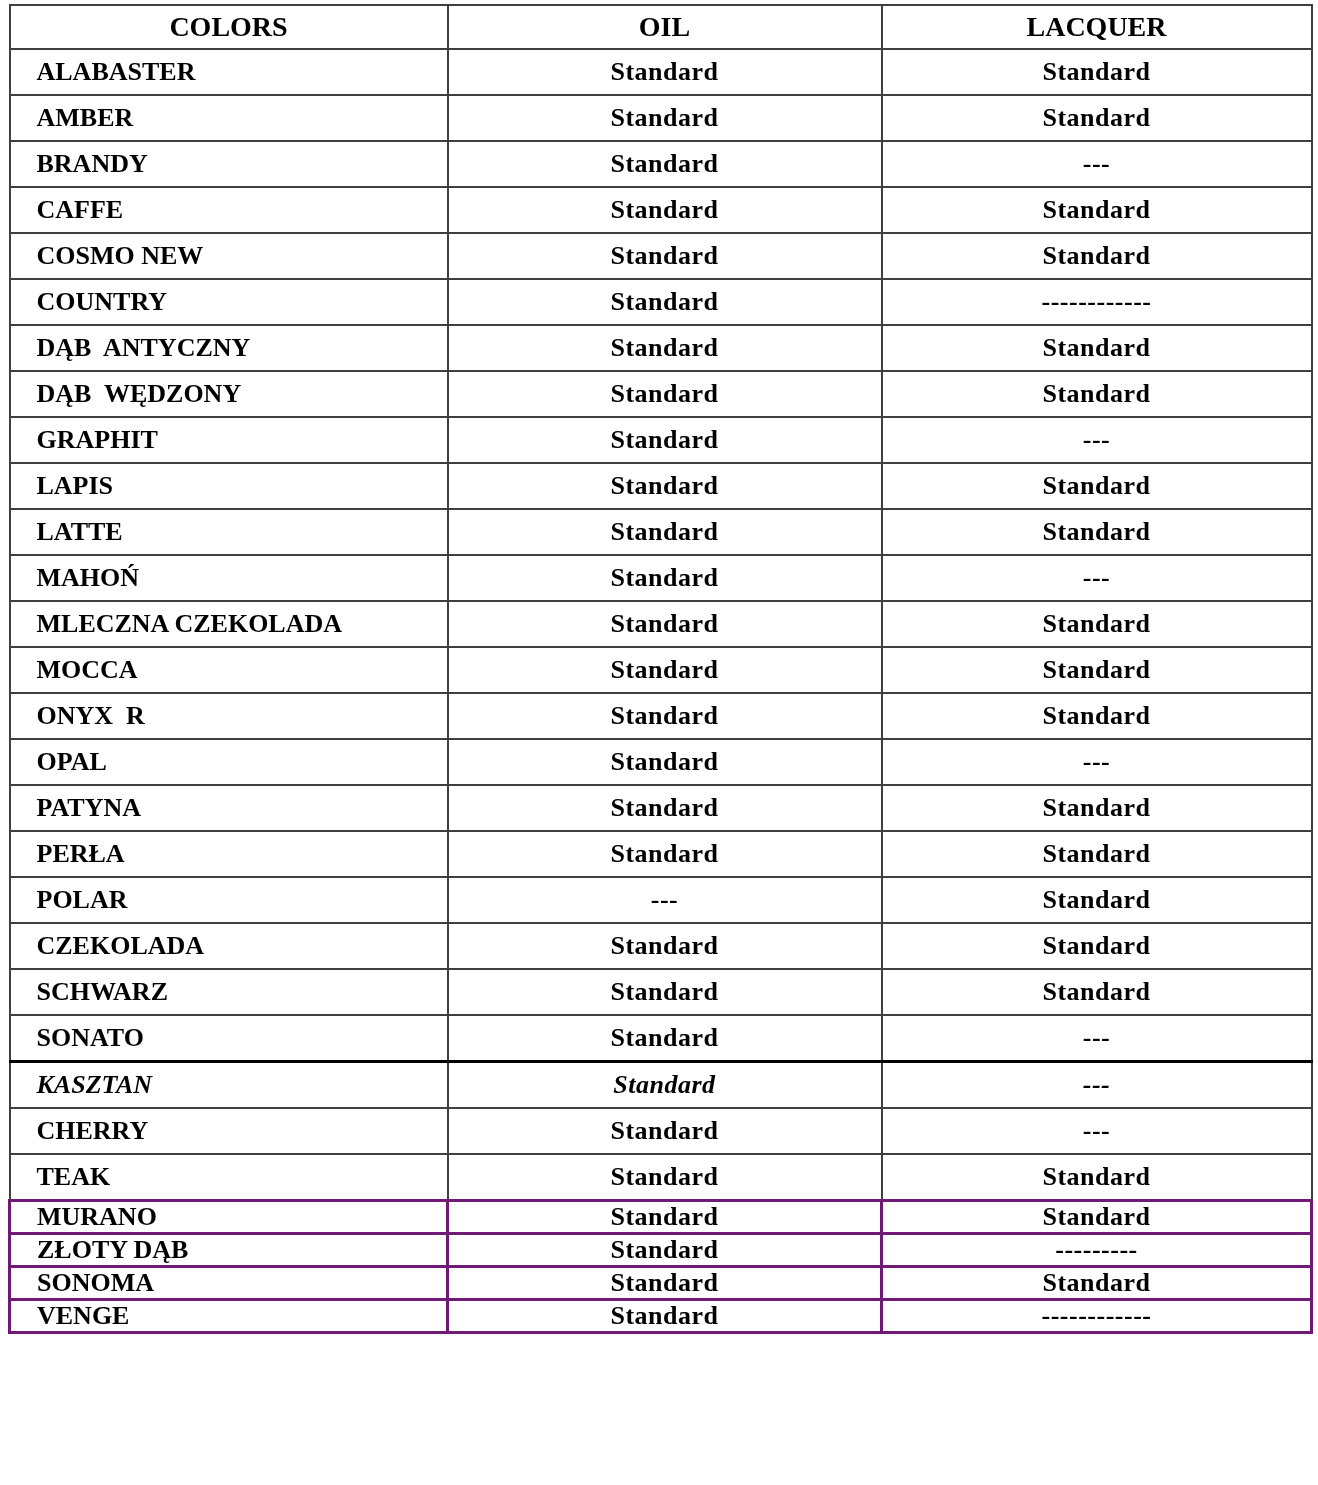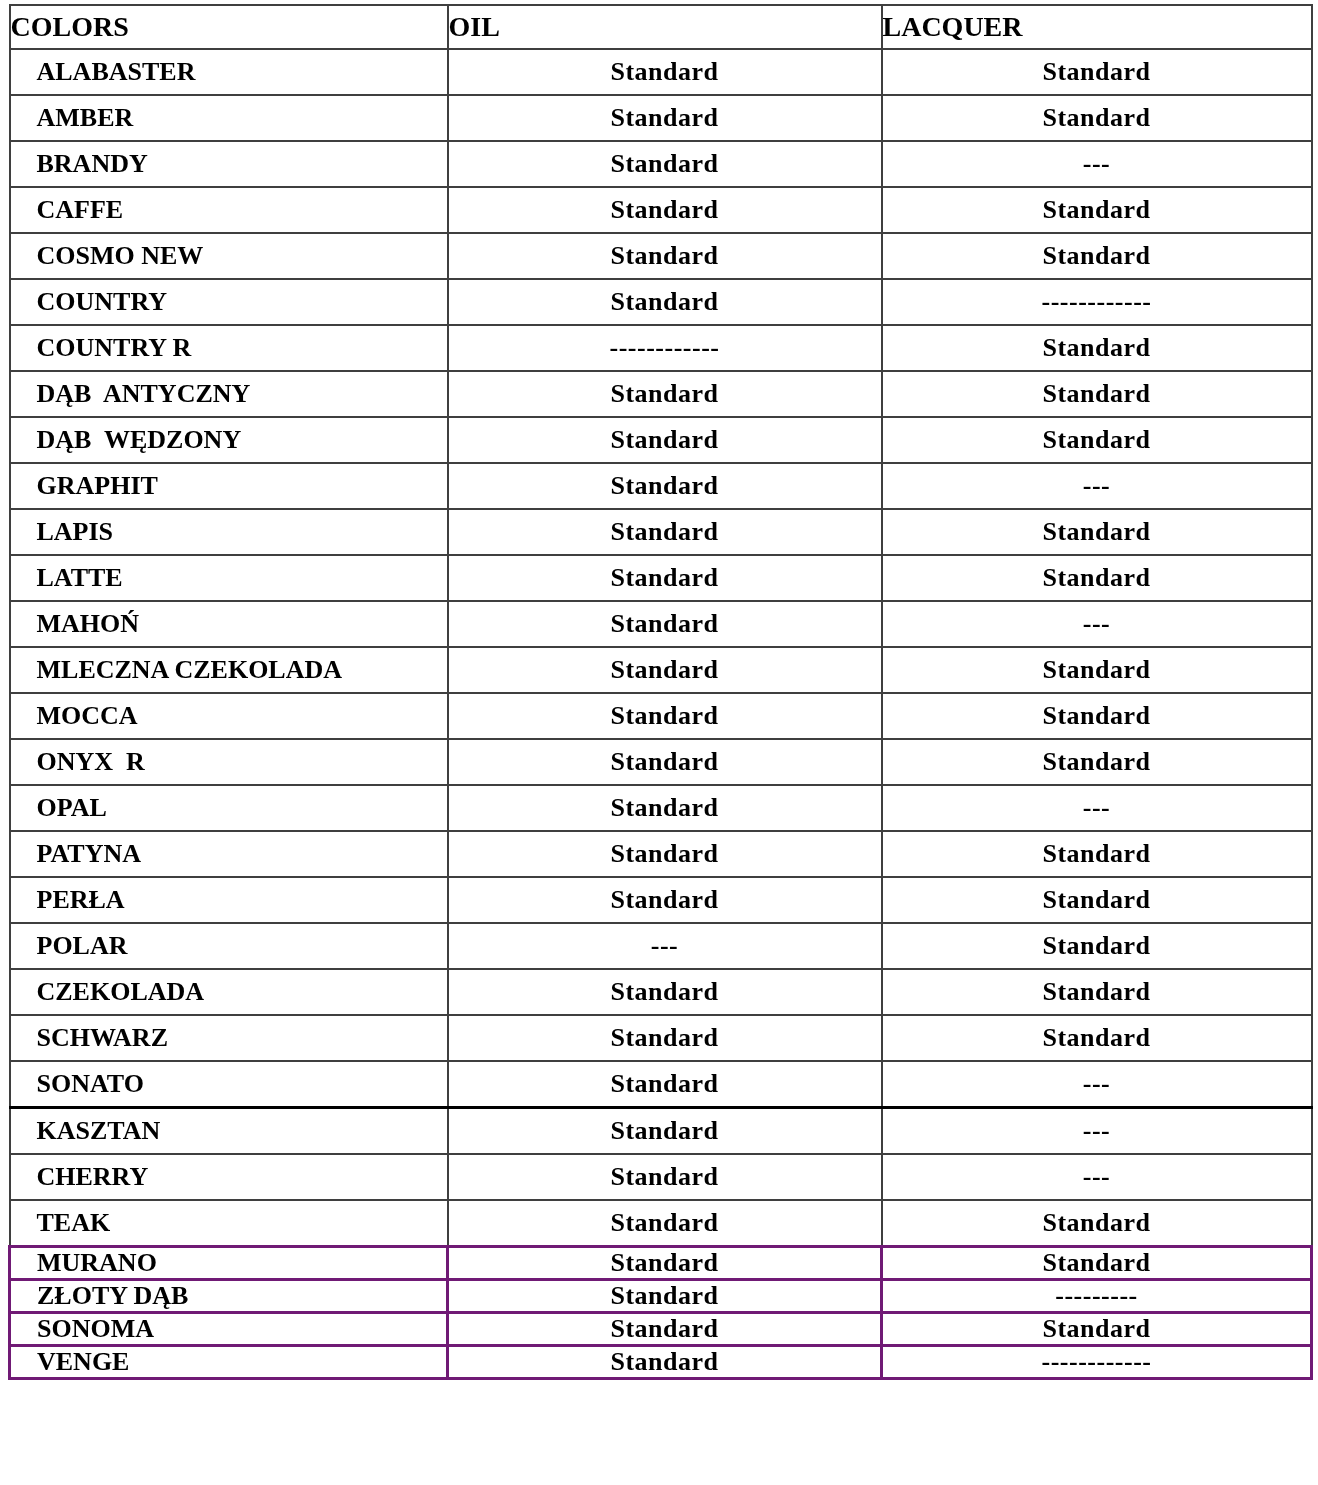--- a/index.html
+++ b/index.html
@@ -23,7 +23,7 @@
     vertical-align:middle;
     overflow:hidden;
   }
-  th{font-size:28px;height:42px;text-align:left;}
+  th{font-size:28px;height:42px;text-align:center;}
   td{height:44px;}
   td.name{
     text-align:left;

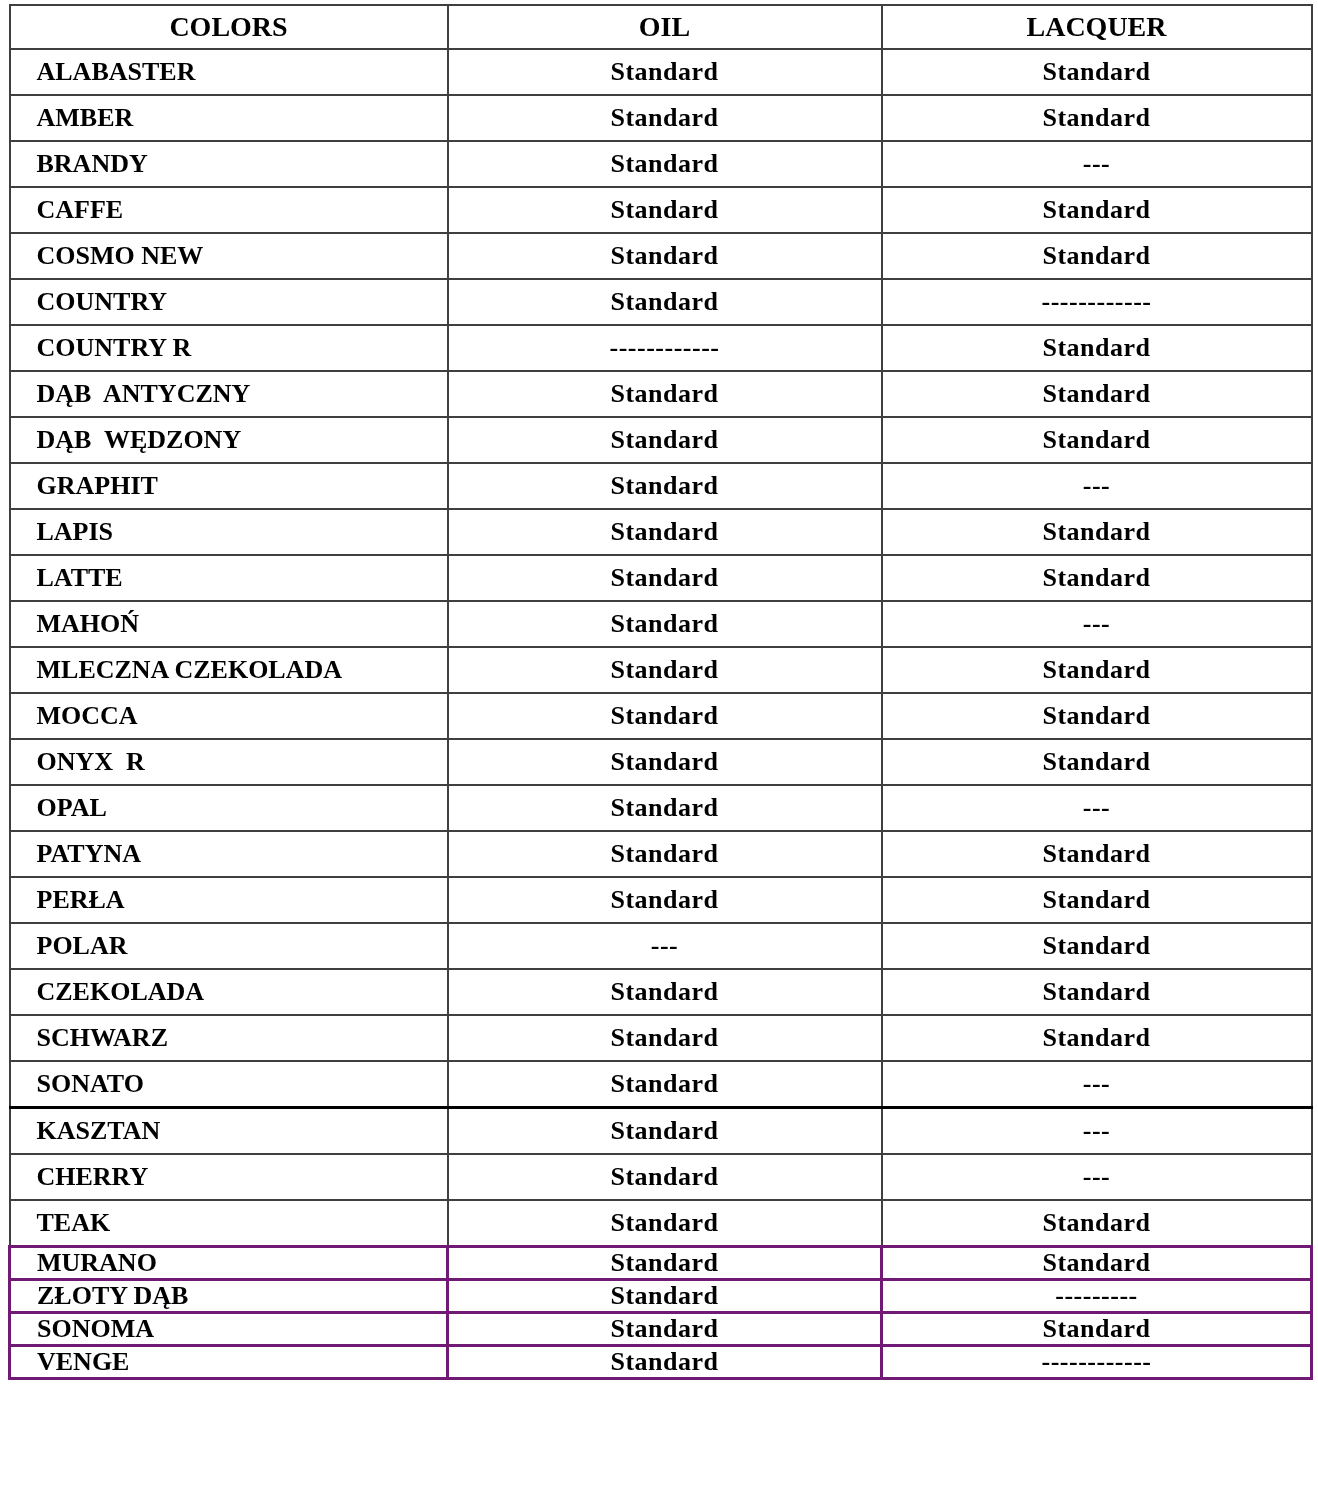--- a/index.html
+++ b/index.html
@@ -85,11 +85,6 @@
           <td class="val">------------</td>
         </tr>
     <tr>
-          <td class="name">COUNTRY R</td>
-          <td class="val">------------</td>
-          <td class="val">Standard</td>
-        </tr>
-    <tr>
           <td class="name">DĄB  ANTYCZNY</td>
           <td class="val">Standard</td>
           <td class="val">Standard</td>

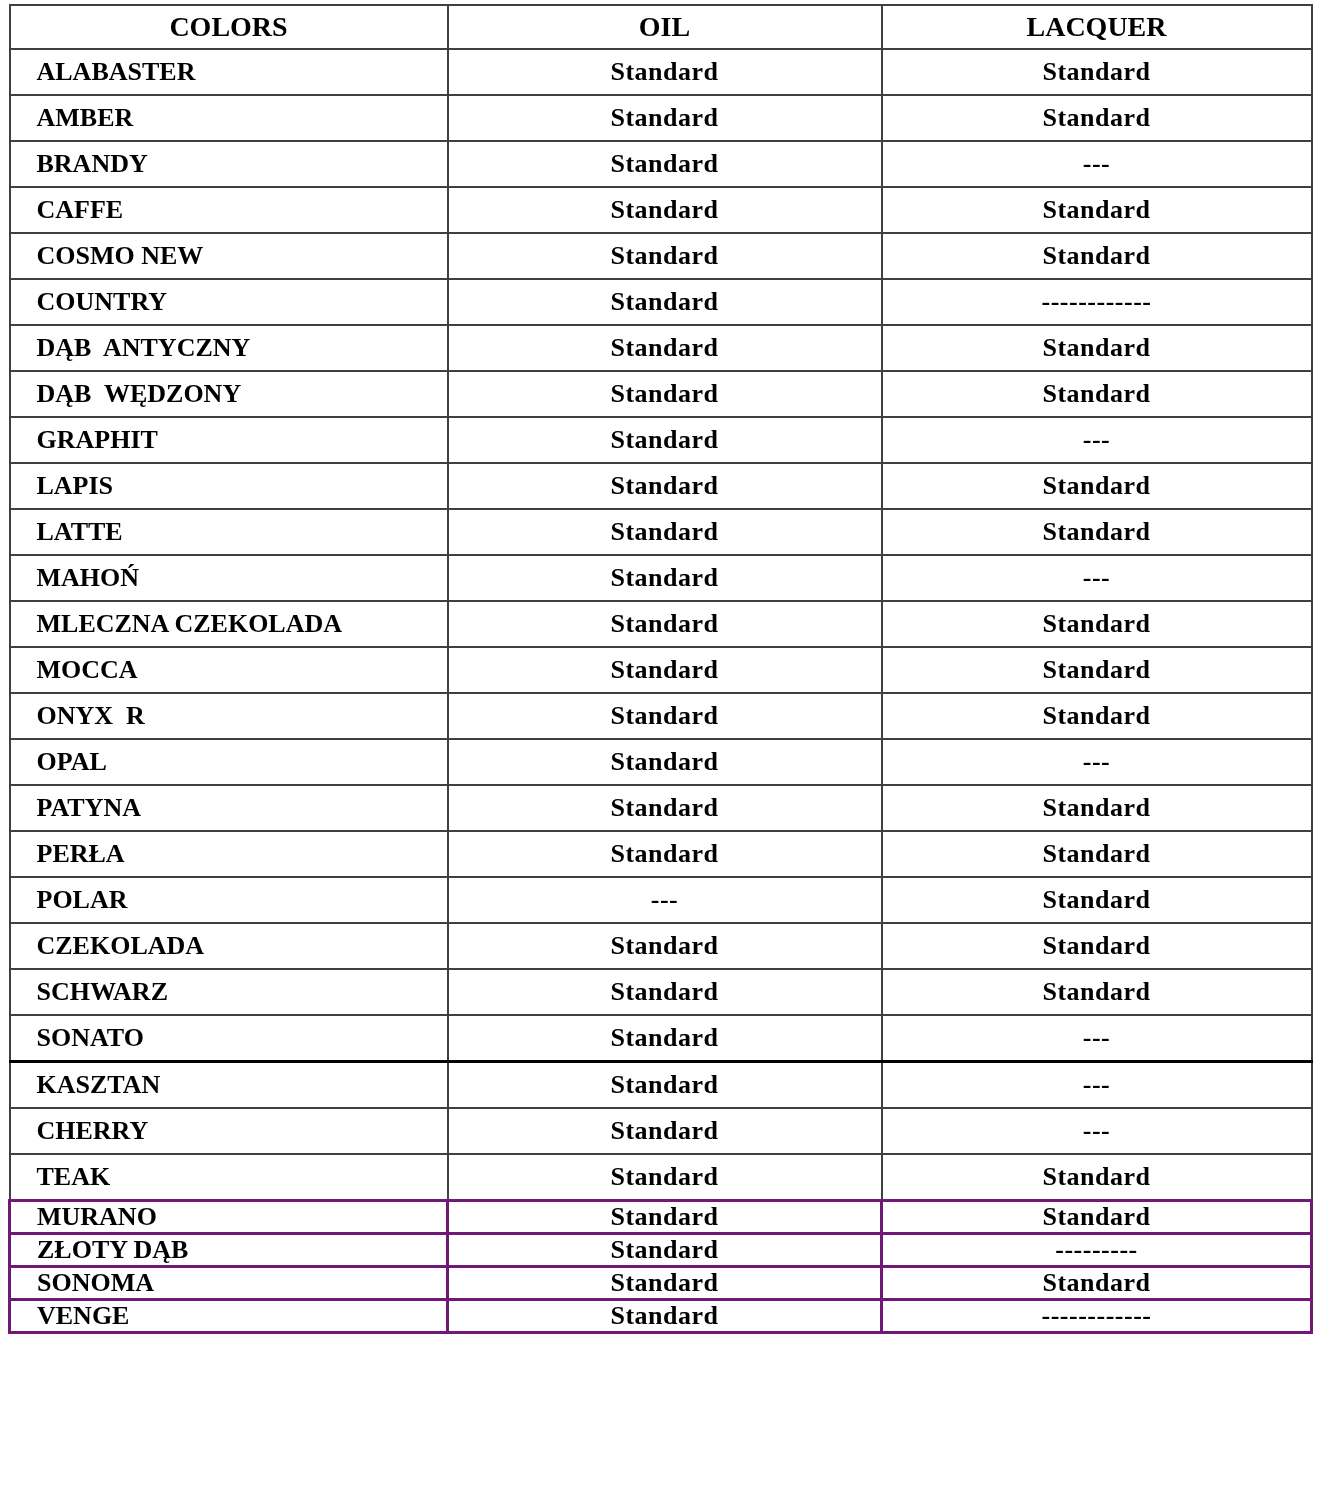--- a/index.html
+++ b/index.html
@@ -32,7 +32,7 @@
   }
   td.val{text-align:center;letter-spacing:0.5px;}
   
-  tr.thick-top td{border-top:3px solid #000;}
+  tr.thick-top td{border-top:3px solid #000;font-style:italic;}
   
   tr.box td{border:3px solid #701a75;height:30px;}
 </style>

